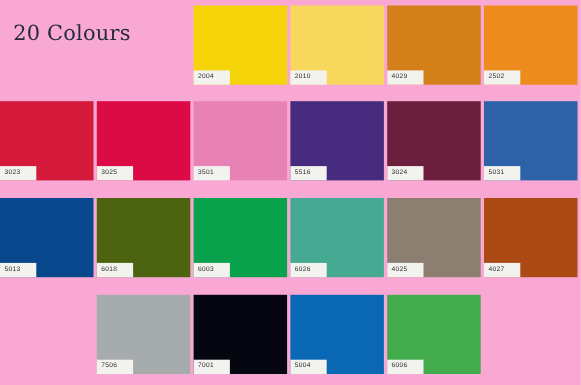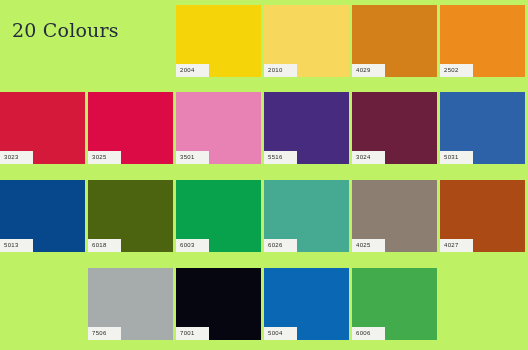--- a/index.html
+++ b/index.html
@@ -83,7 +83,7 @@
 </head>
 <body style="background: rgb(255, 255, 255);">
 
-<div id="chart-root" style="background: #bef264;">
+<div id="chart-root" style="background: #f9a8d4;">
 
   <div id="page-title" style="color: rgb(37, 43, 62);">20 Colours</div>
 

